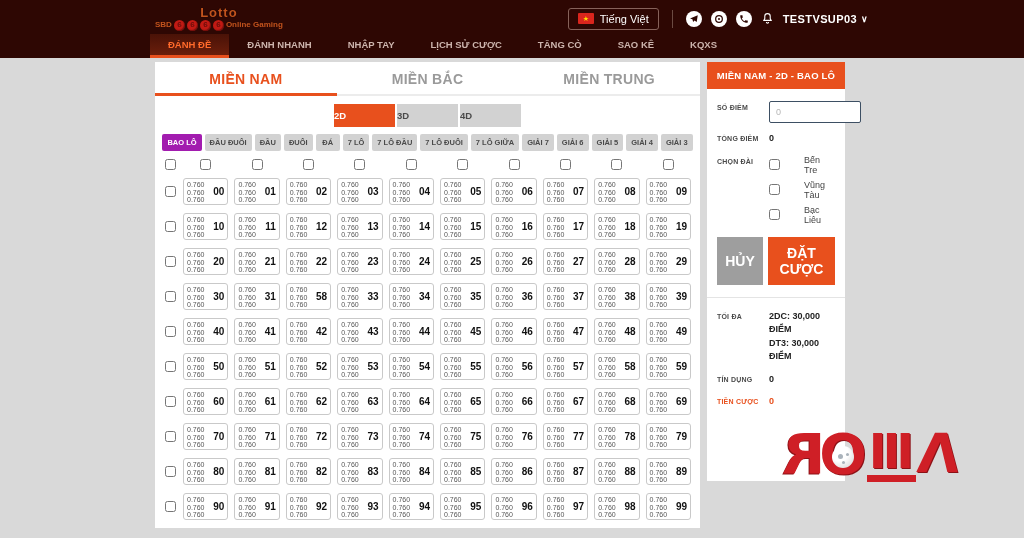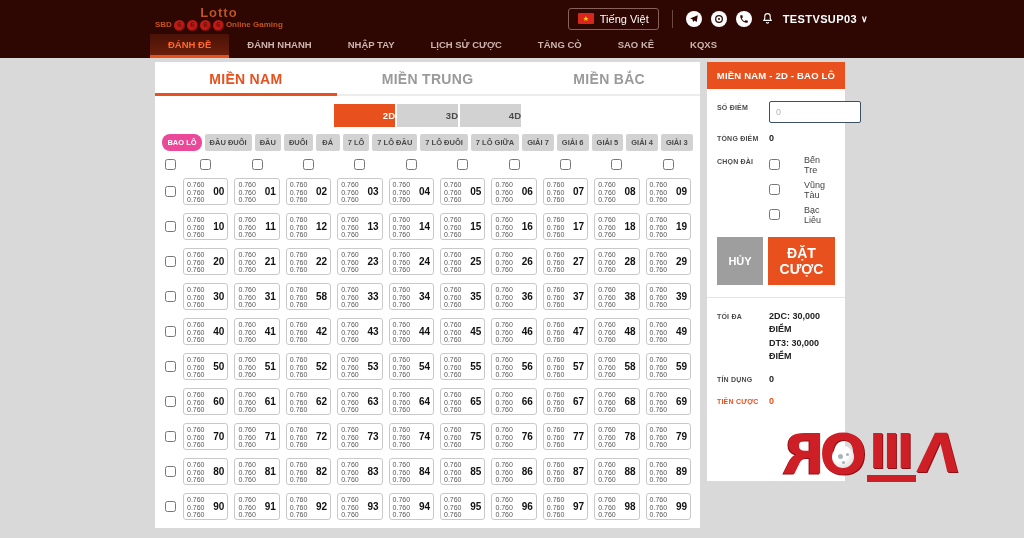--- a/index.html
+++ b/index.html
@@ -174,8 +174,8 @@
   <div class="main-panel">
     <div class="region-tabs">
       <span class="region-tab active">MIỀN NAM</span>
+      <span class="region-tab">MIỀN BẮC</span>
       <span class="region-tab">MIỀN TRUNG</span>
-      <span class="region-tab">MIỀN BẮC</span>
     </div>
     <div class="dim-row">
       <button class="dim-btn active">2D</button>

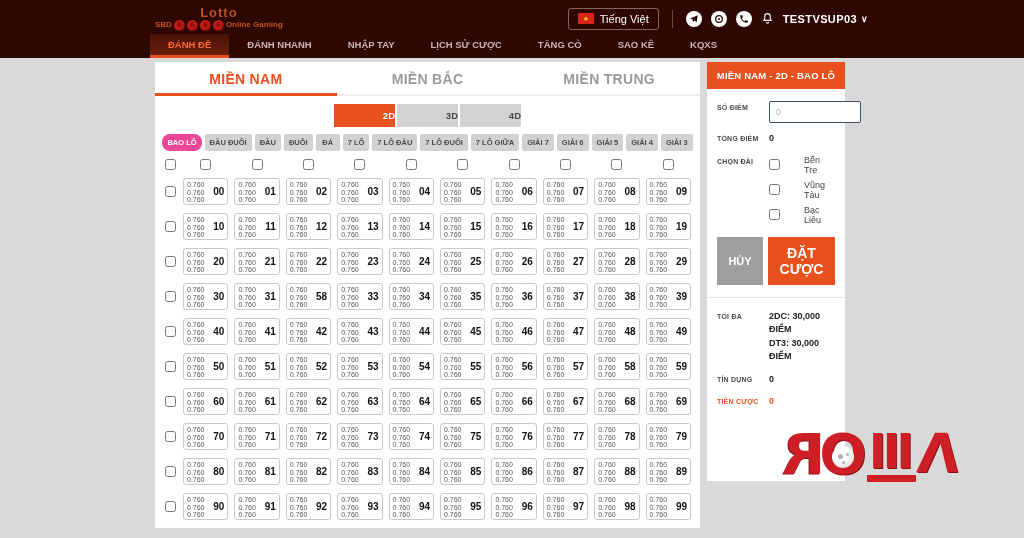--- a/index.html
+++ b/index.html
@@ -51,7 +51,7 @@
   .region-tab.active::after { content:""; position:absolute; left:0; right:0; bottom:-2px;
     height:3px; background:#e8501d; }
   .dim-row { display:flex; justify-content:center; gap:2px; margin:8px 0 7px; }
-  .dim-btn { width:61px; padding:6px 0; text-align:right; font-size:9.5px; font-weight:bold;
+  .dim-btn { width:61px; padding:6px 0; text-align:left; font-size:9.5px; font-weight:bold;
     background:#d2d2d2; color:#4a4a4a; cursor:pointer; border:none; }
   .dim-btn.active { background:#e8501d; color:#fff; }
   .bet-row { display:flex; justify-content:center; gap:3px; margin-bottom:3px; flex-wrap:nowrap; }

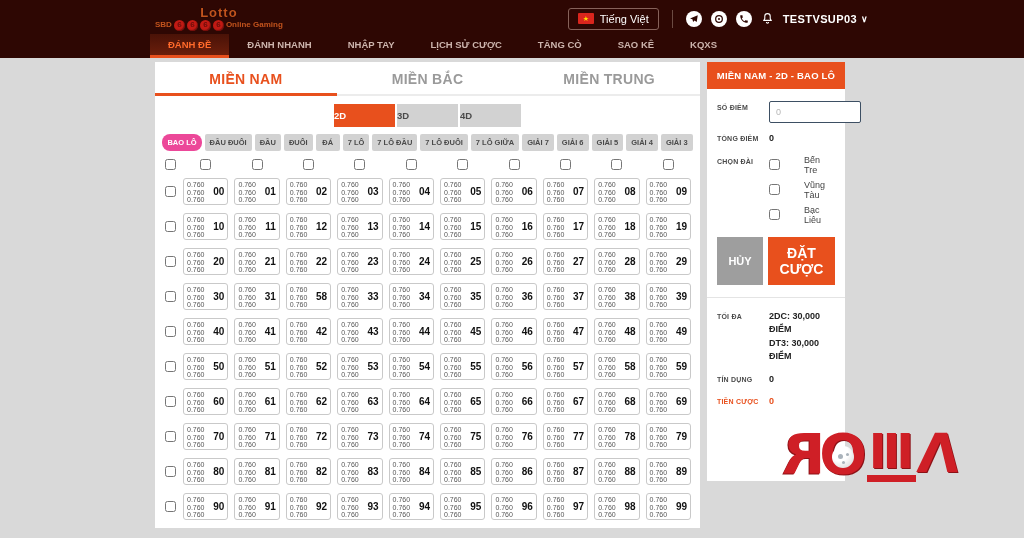--- a/index.html
+++ b/index.html
@@ -58,7 +58,7 @@
   .bet-btn { padding:4px 5px; font-size:7.5px; font-weight:bold; background:#d2d2d2;
     color:#4a4a4a; border-radius:2px; min-width:24px; text-align:center; cursor:pointer;
     border:none; white-space:nowrap; }
-  .bet-btn.active { background:#ec4899; color:#fff;border-radius:8px; }
+  .bet-btn.active { background:#a21caf; color:#fff; }
   
   .number-grid { display:grid; grid-template-columns:14px repeat(10, 1fr);
     gap:8px 6px; padding:5px 9px 0 8px; align-items:center; justify-items:center; }

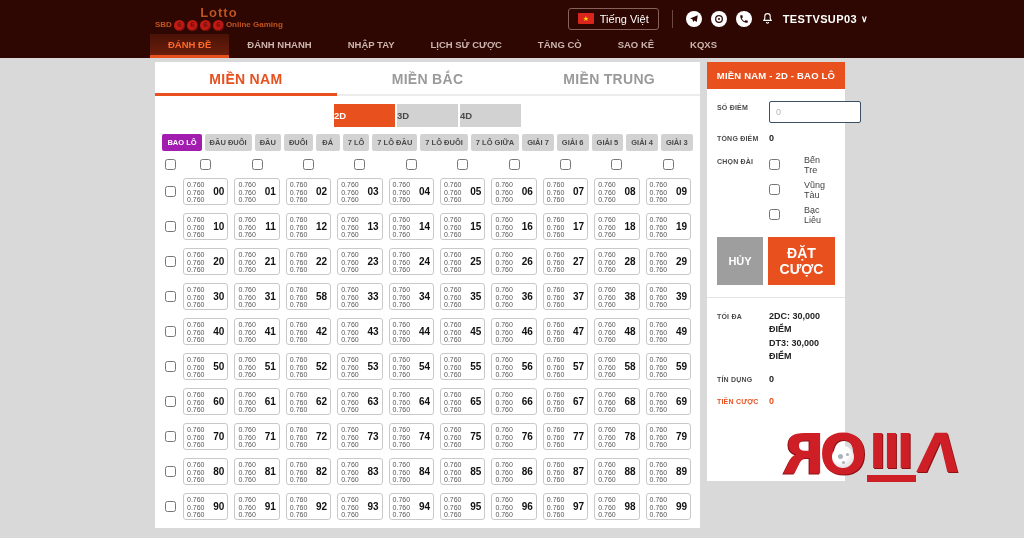--- a/index.html
+++ b/index.html
@@ -87,7 +87,7 @@
   .station { display:flex; align-items:center; gap:24px; font-size:9px; color:#444; cursor:pointer; }
   .station input { width:11px; height:11px; margin:0; cursor:pointer; }
   .btn-row { display:flex; gap:5px; padding:3px 10px 12px; border-bottom:1px solid #e4e4e4; }
-  .cancel-btn { flex:0 0 46px; background:#9e9e9e; color:#fff; font-size:11px; font-weight:bold;
+  .cancel-btn { flex:0 0 46px; background:#9e9e9e; color:#fff; font-size:14px; font-weight:bold;
     text-align:center; padding:8px 0; border:none; cursor:pointer; }
   .place-bet-btn { flex:1; background:#e8501d; color:#fff; font-size:14px; font-weight:bold;
     text-align:center; padding:8px 0; border:none; cursor:pointer; }

